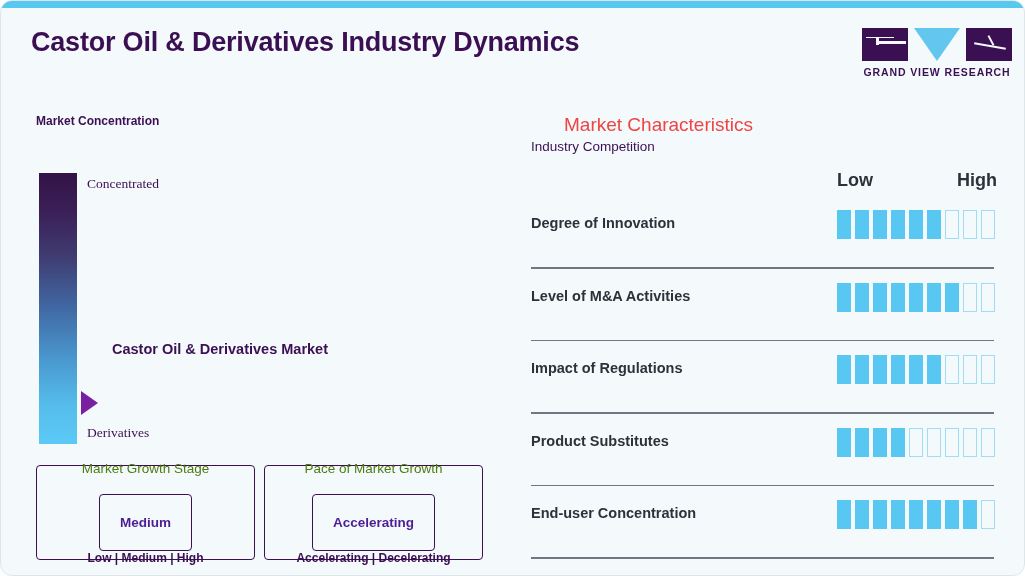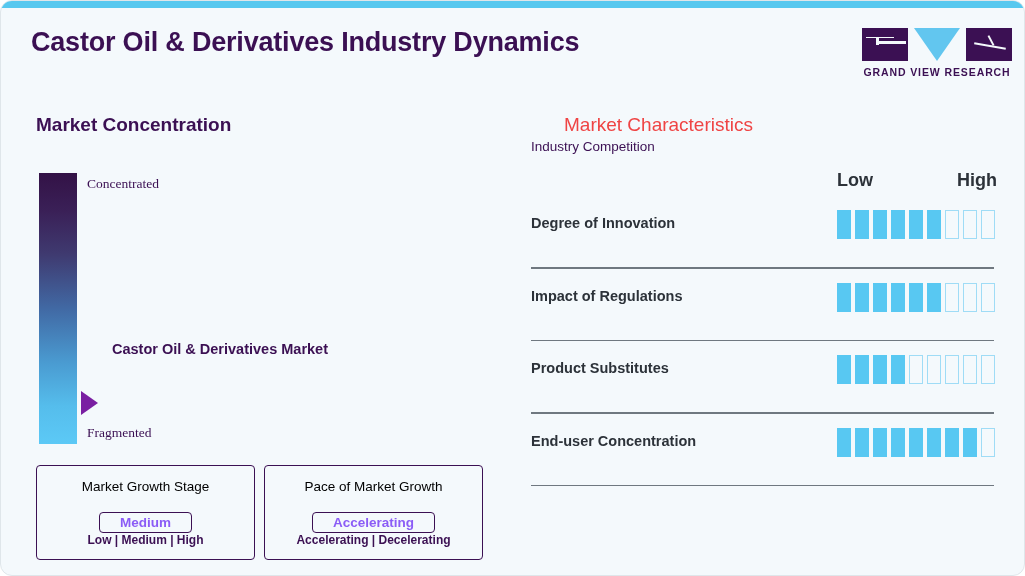--- a/index.html
+++ b/index.html
@@ -141,7 +141,7 @@
     position: absolute;
     left: 35px;
     top: 20px;
-    font-size: 19px;
+    font-size: 12px;
     font-weight: bold;
     color: #3b1053;
   }

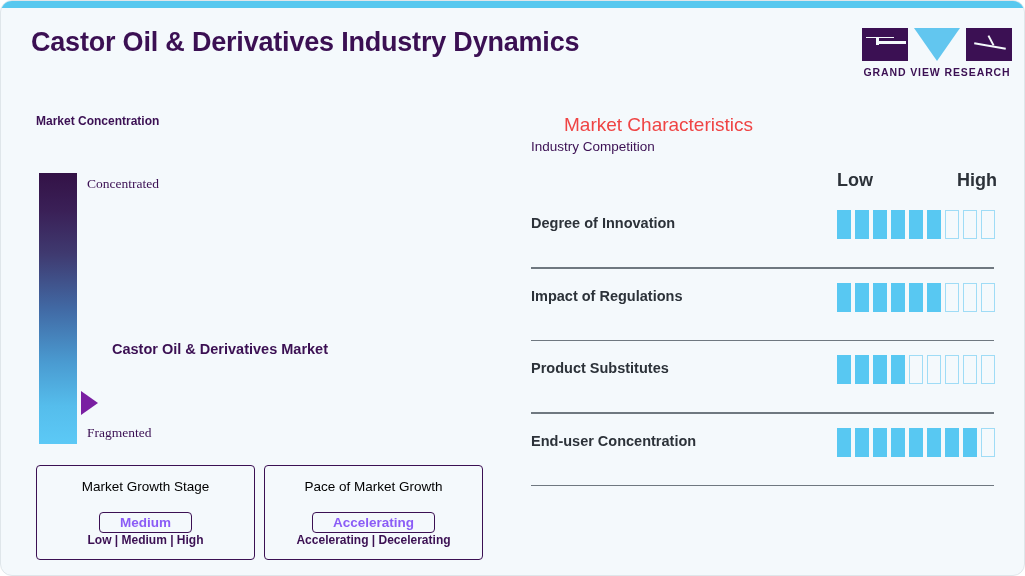--- a/index.html
+++ b/index.html
@@ -388,6 +388,21 @@
           <div class="divider"></div>
         </div>
         <div class="row">
+          <div class="row-label">Level of M&amp;A Activities</div>
+          <div class="bars">
+            <div class="bar filled"></div>
+            <div class="bar filled"></div>
+            <div class="bar filled"></div>
+            <div class="bar filled"></div>
+            <div class="bar filled"></div>
+            <div class="bar filled"></div>
+            <div class="bar filled"></div>
+            <div class="bar empty"></div>
+            <div class="bar empty"></div>
+          </div>
+          <div class="divider"></div>
+        </div>
+        <div class="row">
           <div class="row-label">Impact of Regulations</div>
           <div class="bars">
             <div class="bar filled"></div>

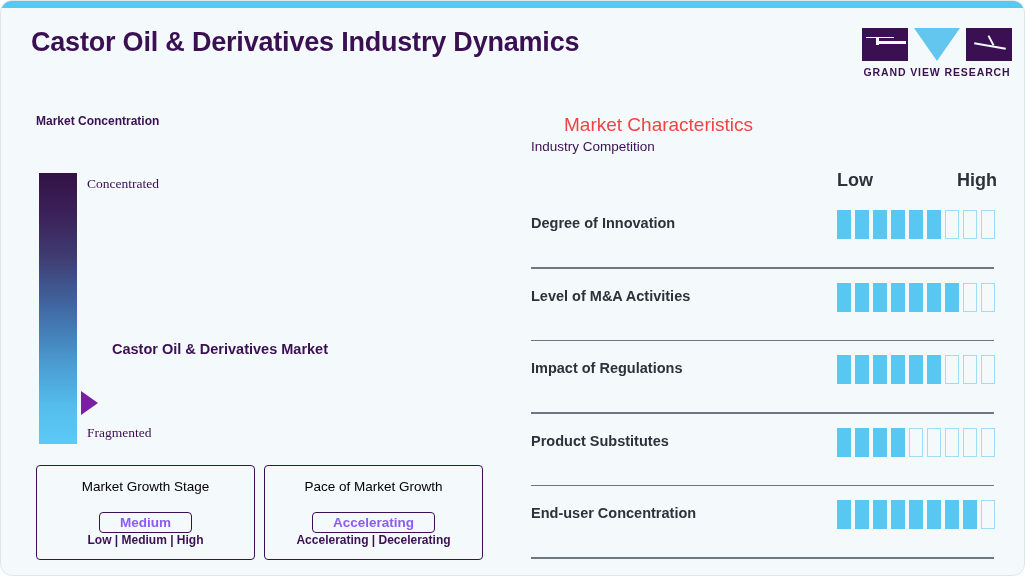--- a/index.html
+++ b/index.html
@@ -343,7 +343,7 @@
 
     <div class="grad-bar"></div>
     <div class="grad-label top">Concentrated</div>
-    <div class="grad-label bottom">Fragmented</div>
+    <div class="grad-label bottom">Derivatives</div>
 
     <div class="marker"></div>
     <div class="marker-label">Castor Oil &amp; Derivatives Market</div>

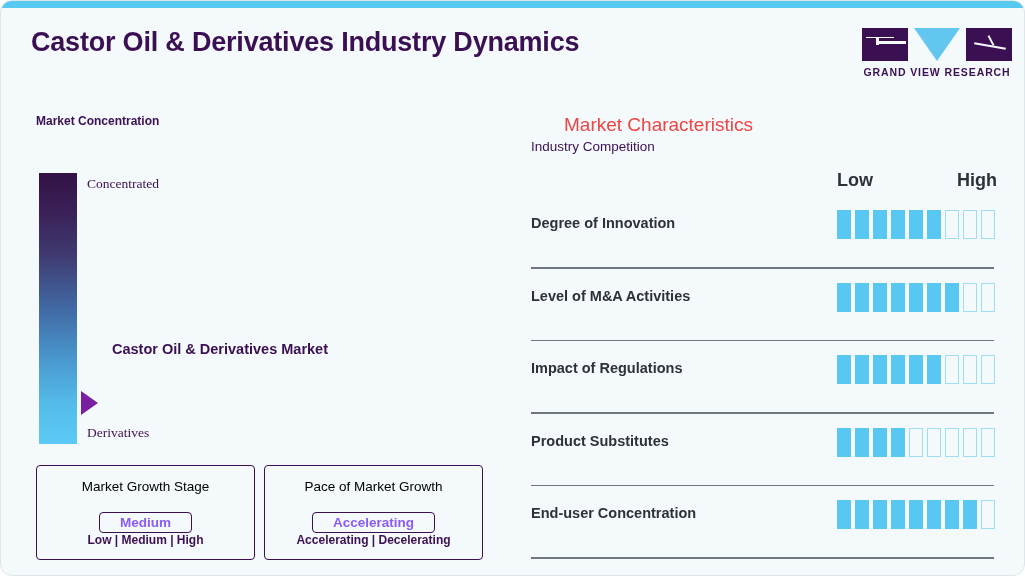--- a/index.html
+++ b/index.html
@@ -215,7 +215,7 @@
   .card.pace { width: 238px; }
   .card-title {
     font-size: 13.5px;
-    color: #000000;
+    color: #4d7c0f;
     margin-bottom: 18px;
     white-space: nowrap;
   }

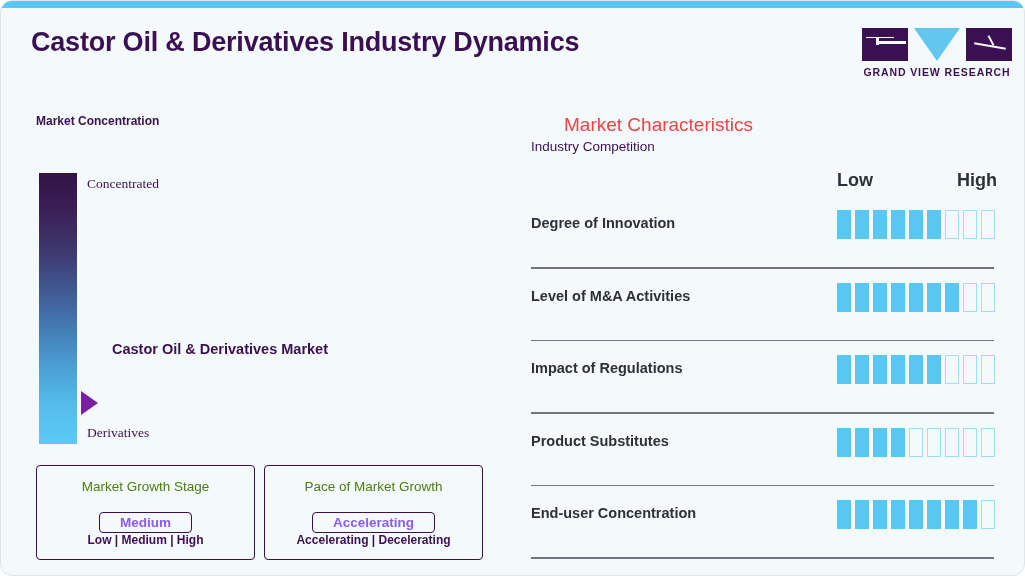--- a/index.html
+++ b/index.html
@@ -224,10 +224,10 @@
     border: 1px solid #3b1053;
     border-radius: 4px;
     background: #f4f9fc;
-    padding: 2px 20px;
+    padding: 20px 20px;
     font-size: 13.5px;
     font-weight: bold;
-    color: #8b5cf6;
+    color: #4c1d95;
     margin-bottom: 0;
     white-space: nowrap;
   }

